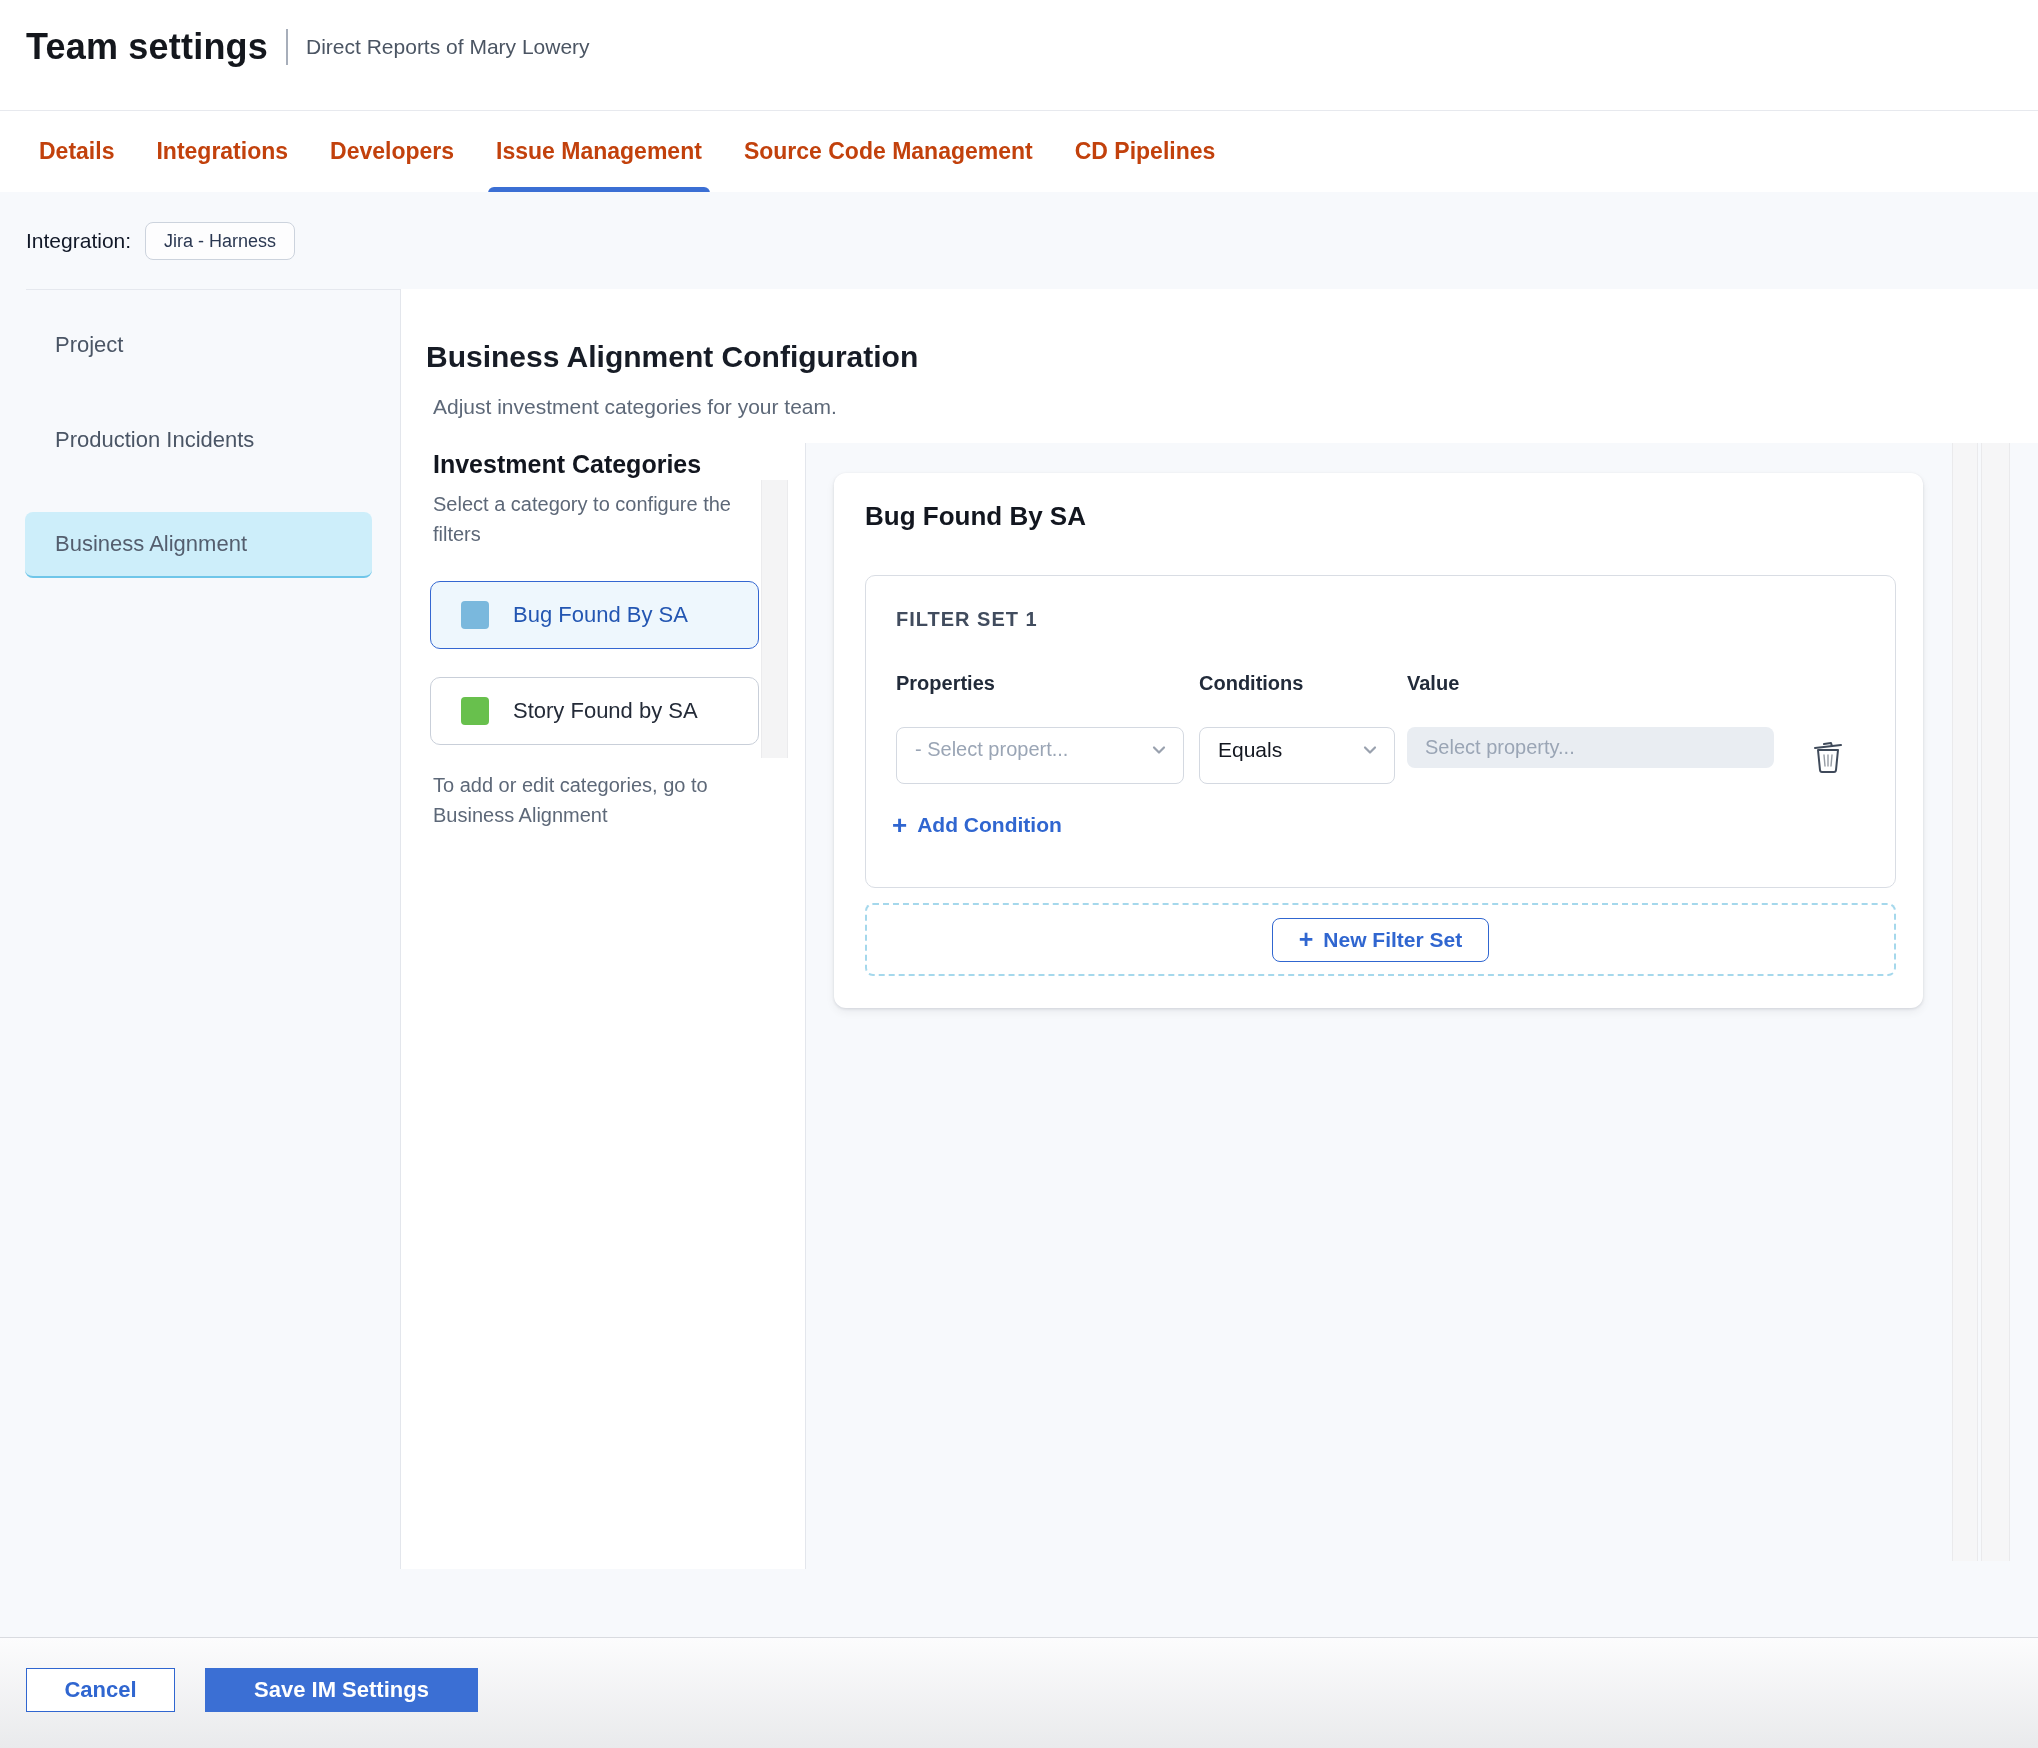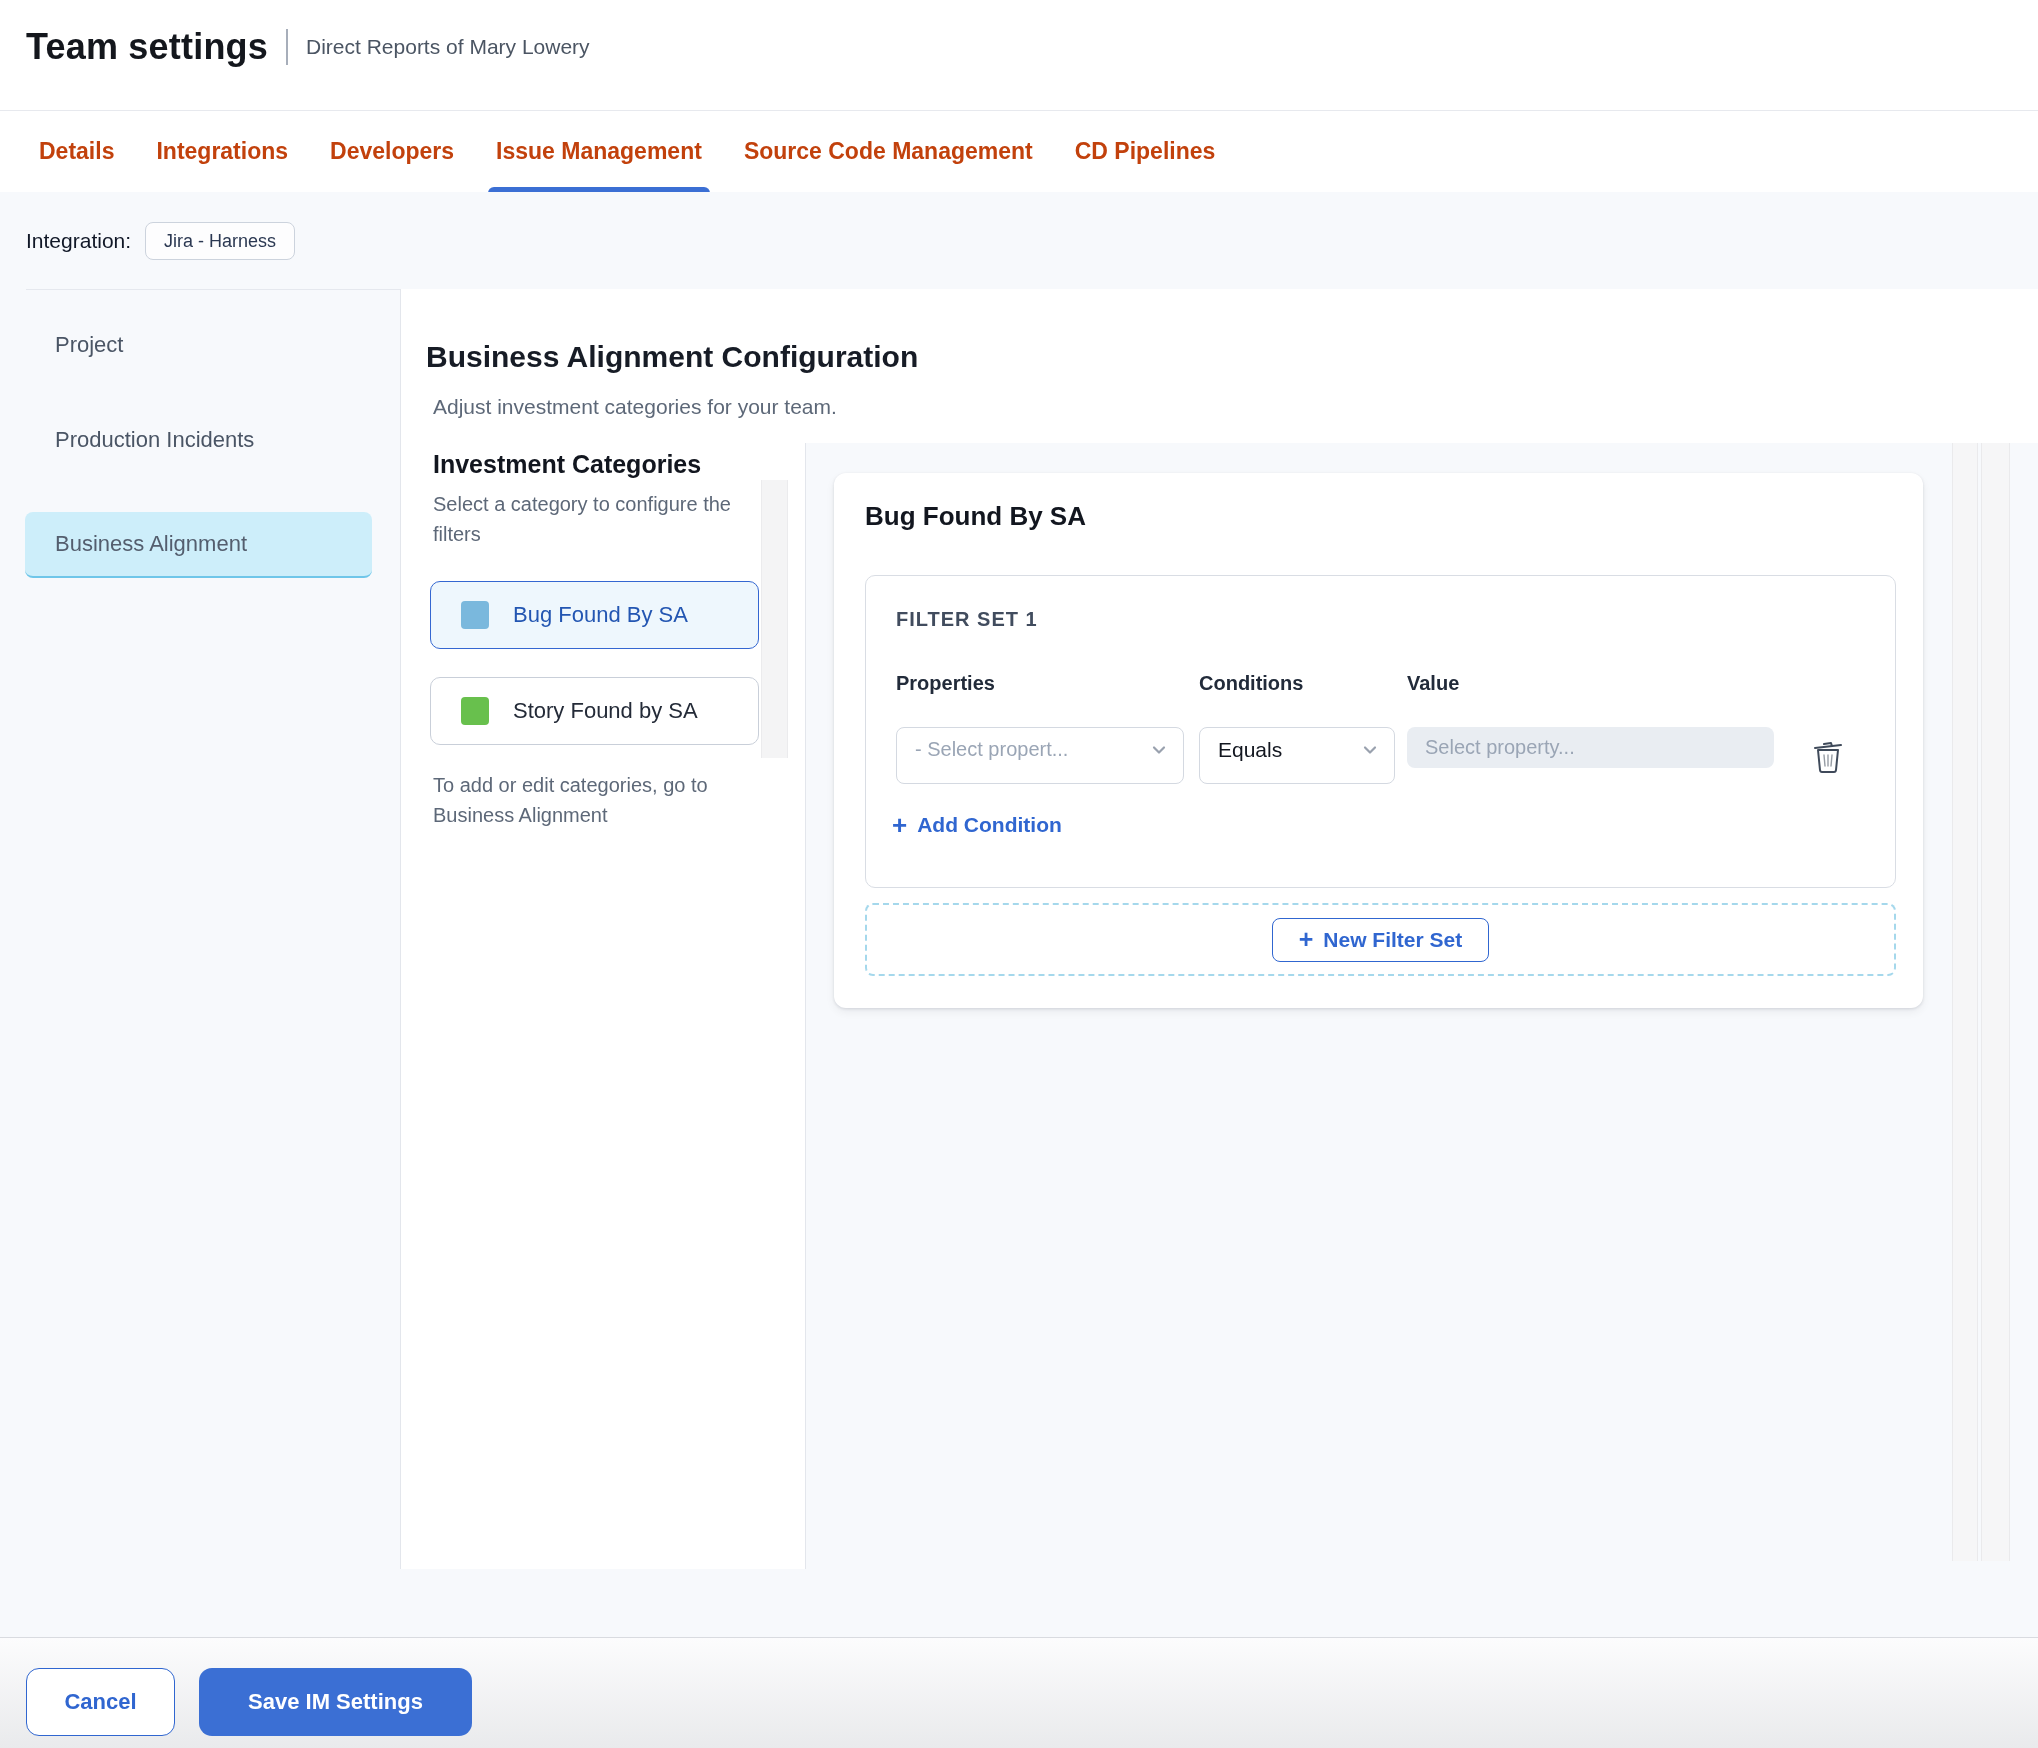--- a/index.html
+++ b/index.html
@@ -88,7 +88,7 @@
   
   .footer{position:absolute;left:0;top:1637px;width:2038px;height:111px;border-top:1px solid #d9dbe0;
     background:linear-gradient(#fcfcfd,#e9eaec);}
-  .btn{position:absolute;top:30px;height:68px;border-radius:13px;display:flex;align-items:center;justify-content:center;
+  .btn{position:absolute;top:30px;height:44px;border-radius:0;display:flex;align-items:center;justify-content:center;
     font-size:22px;font-weight:700;cursor:pointer;box-sizing:border-box;font-family:inherit;}
   .btn-cancel{left:26px;width:149px;background:#fff;border:1.5px solid #3066d0;color:#3066d0;}
   .btn-save{left:199px;width:273px;background:#3b6fd4;border:none;color:#fff;}

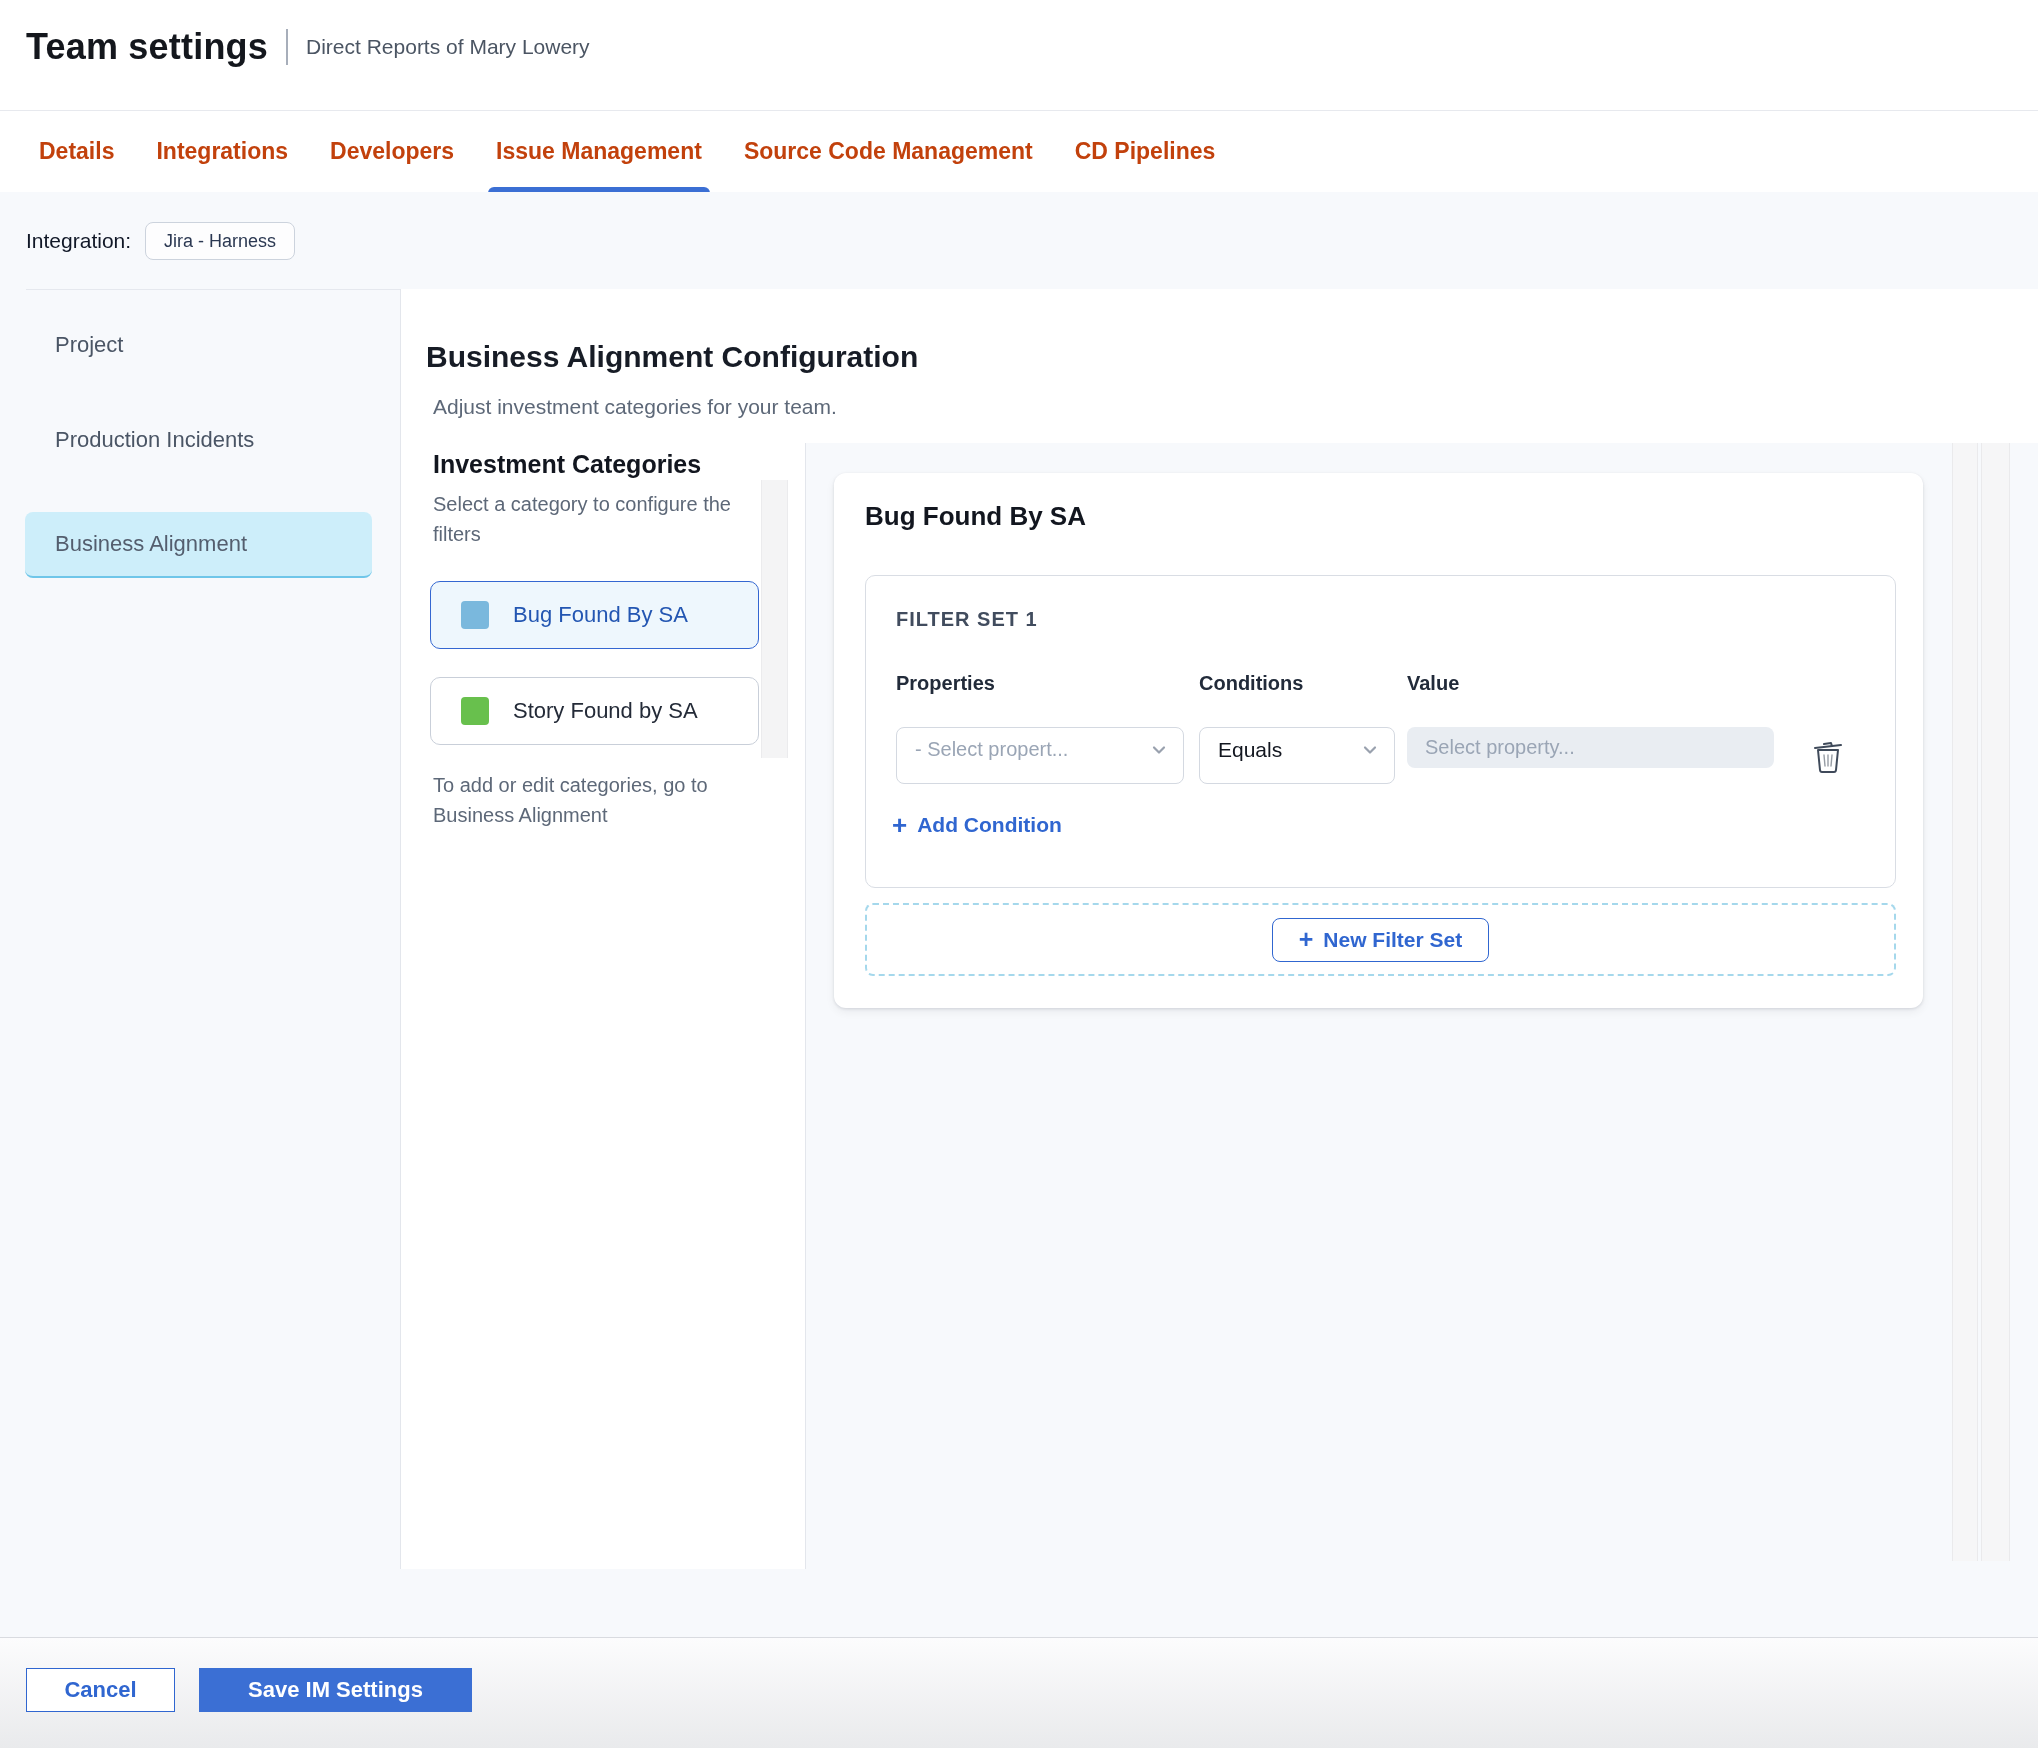--- a/index.html
+++ b/index.html
@@ -91,7 +91,7 @@
   .btn{position:absolute;top:30px;height:44px;border-radius:0;display:flex;align-items:center;justify-content:center;
     font-size:22px;font-weight:700;cursor:pointer;box-sizing:border-box;font-family:inherit;}
   .btn-cancel{left:26px;width:149px;background:#fff;border:1.5px solid #3066d0;color:#3066d0;}
-  .btn-save{left:199px;width:273px;background:#3b6fd4;border:none;color:#fff;}
+  .btn-save{left:205px;width:273px;background:#3b6fd4;border:none;color:#fff;}
 </style>
 </head>
 <body>

